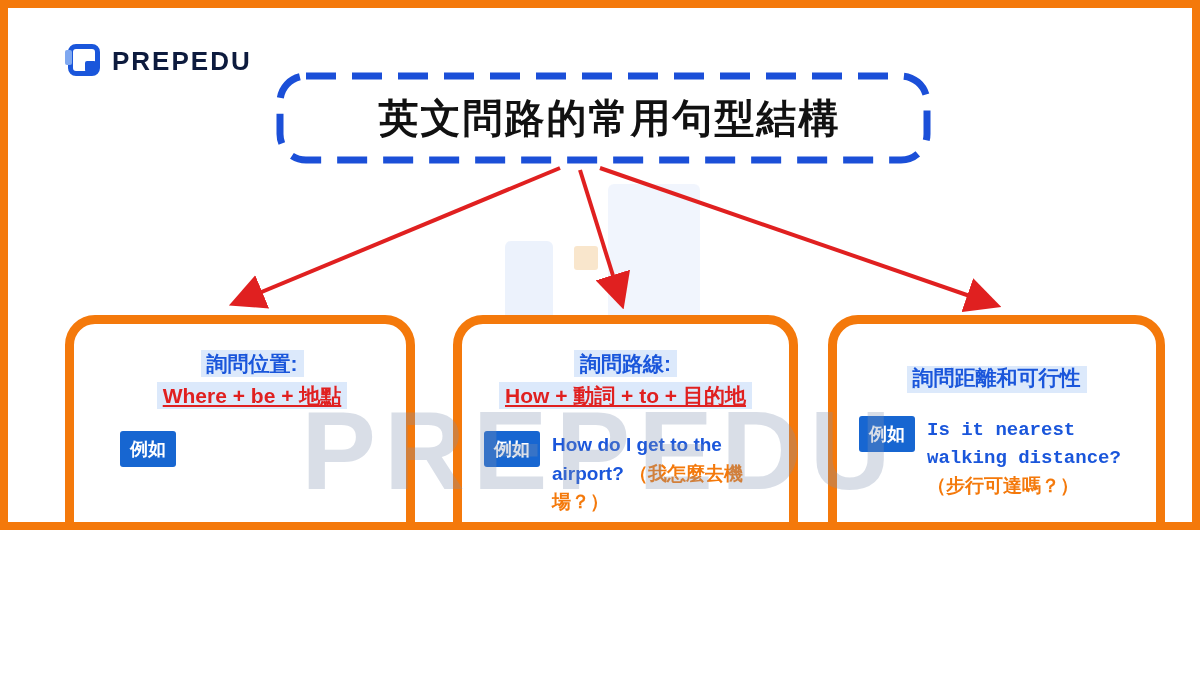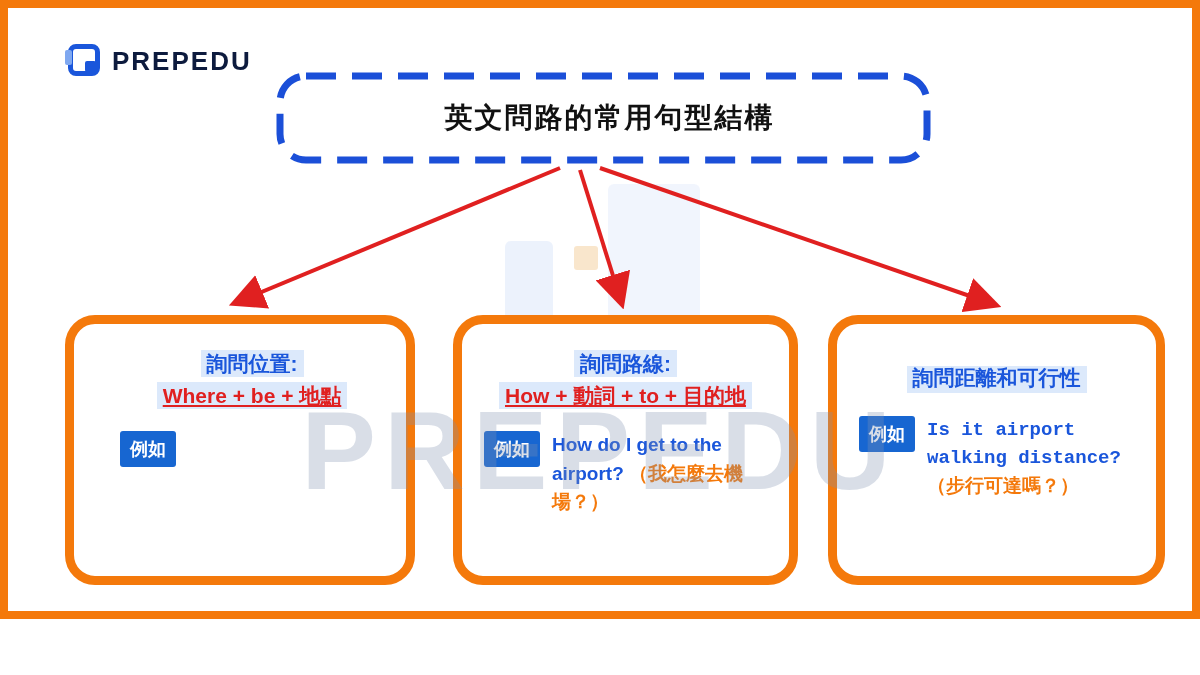--- a/index.html
+++ b/index.html
@@ -5,7 +5,7 @@
   * { margin:0; padding:0; box-sizing:border-box; }
   body { background:#ffffff; font-family:"Liberation Sans", sans-serif; }
   .canvas {
-    position:relative; width:1200px; height:619px;
+    position:relative; width:1200px; height:530px;
     background:#ffffff; border:8px solid #F4790B; overflow:hidden;
   }
 

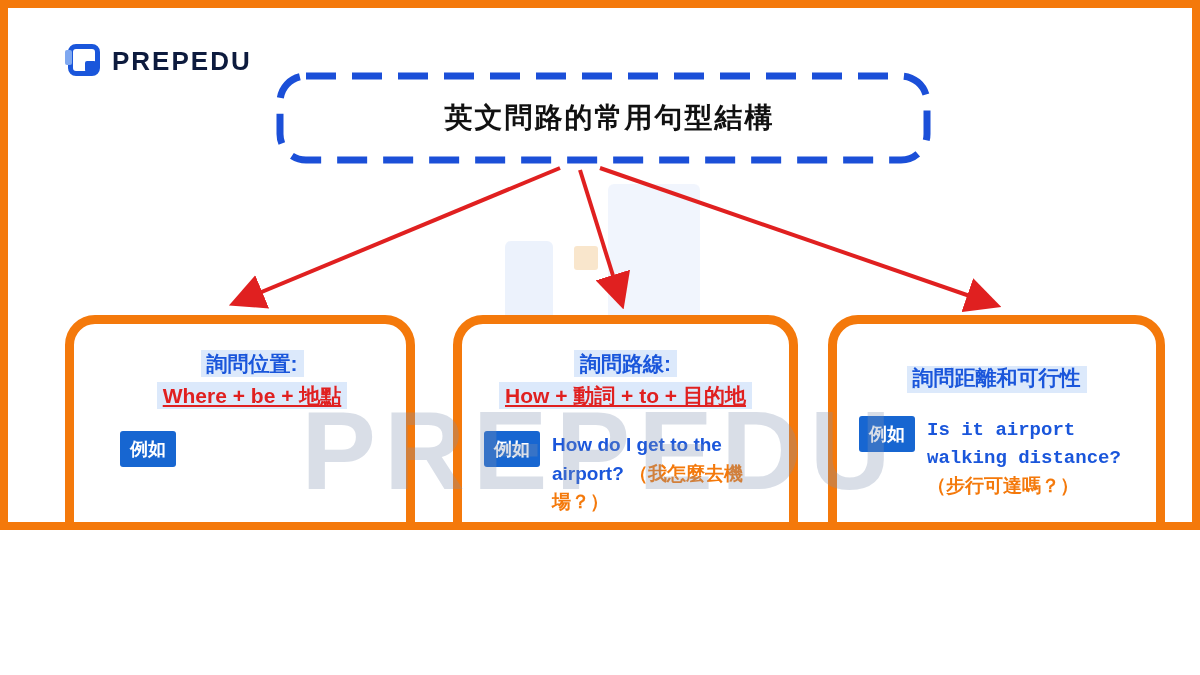--- a/index.html
+++ b/index.html
@@ -29,7 +29,7 @@
     display:flex; align-items:center; justify-content:center; z-index:4; background:#ffffff; border-radius:28px;
   }
   .title-box svg.dash { position:absolute; left:0; top:0; width:100%; height:100%; }
-  .title-text { position:relative; font-size:28px; font-weight:800; color:#111111; letter-spacing:2px;margin-left:12px; }
+  .title-text { position:relative; font-size:40px; font-weight:800; color:#111111; letter-spacing:2px;margin-left:12px; }
 
   
   svg.arrows { position:absolute; left:0; top:0; width:1184px; height:659px; z-index:2; pointer-events:none; }

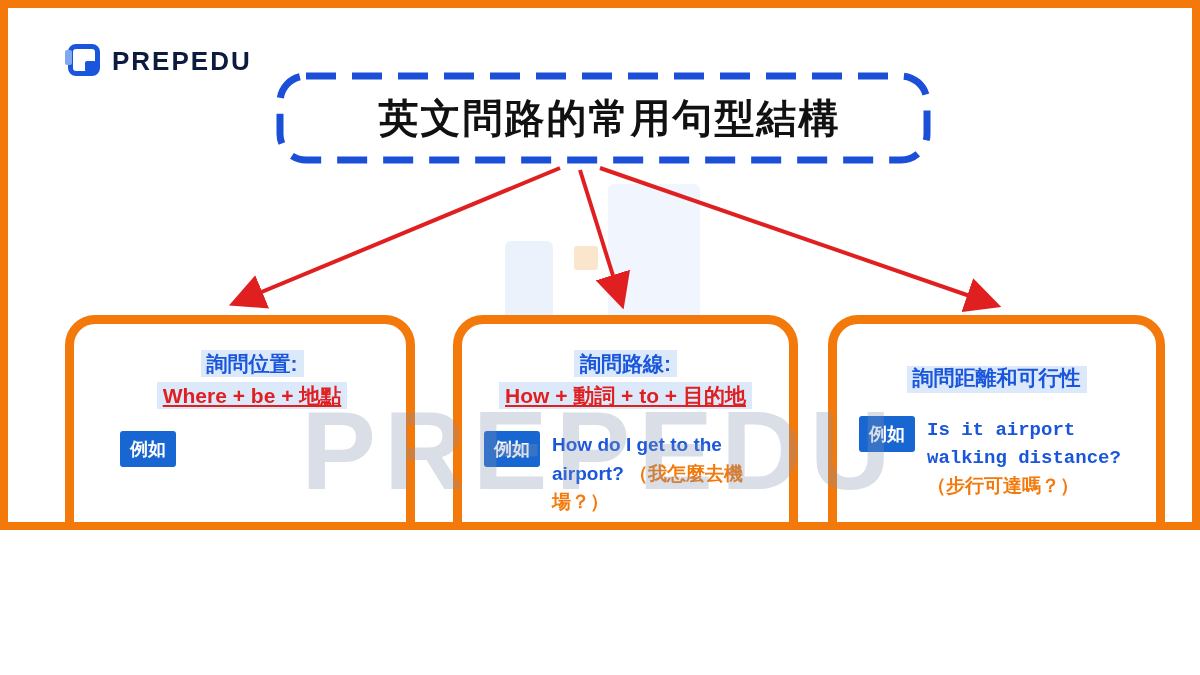--- a/index.html
+++ b/index.html
@@ -138,7 +138,7 @@
     </div>
     <div class="example">
       <span class="badge">例如</span>
-      <span class="example-text"><span class="en">Is it airport walking distance?</span> <span class="zh">（步行可達嗎？）</span></span>
+      <span class="example-text"><span class="en">Is it nearest walking distance?</span> <span class="zh">（步行可達嗎？）</span></span>
     </div>
   </div>
 

